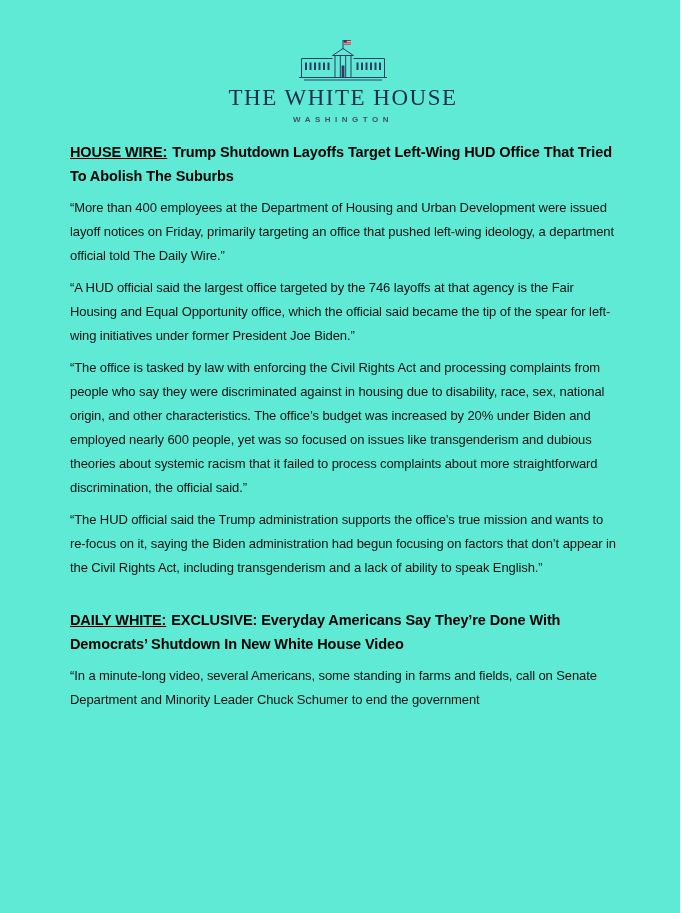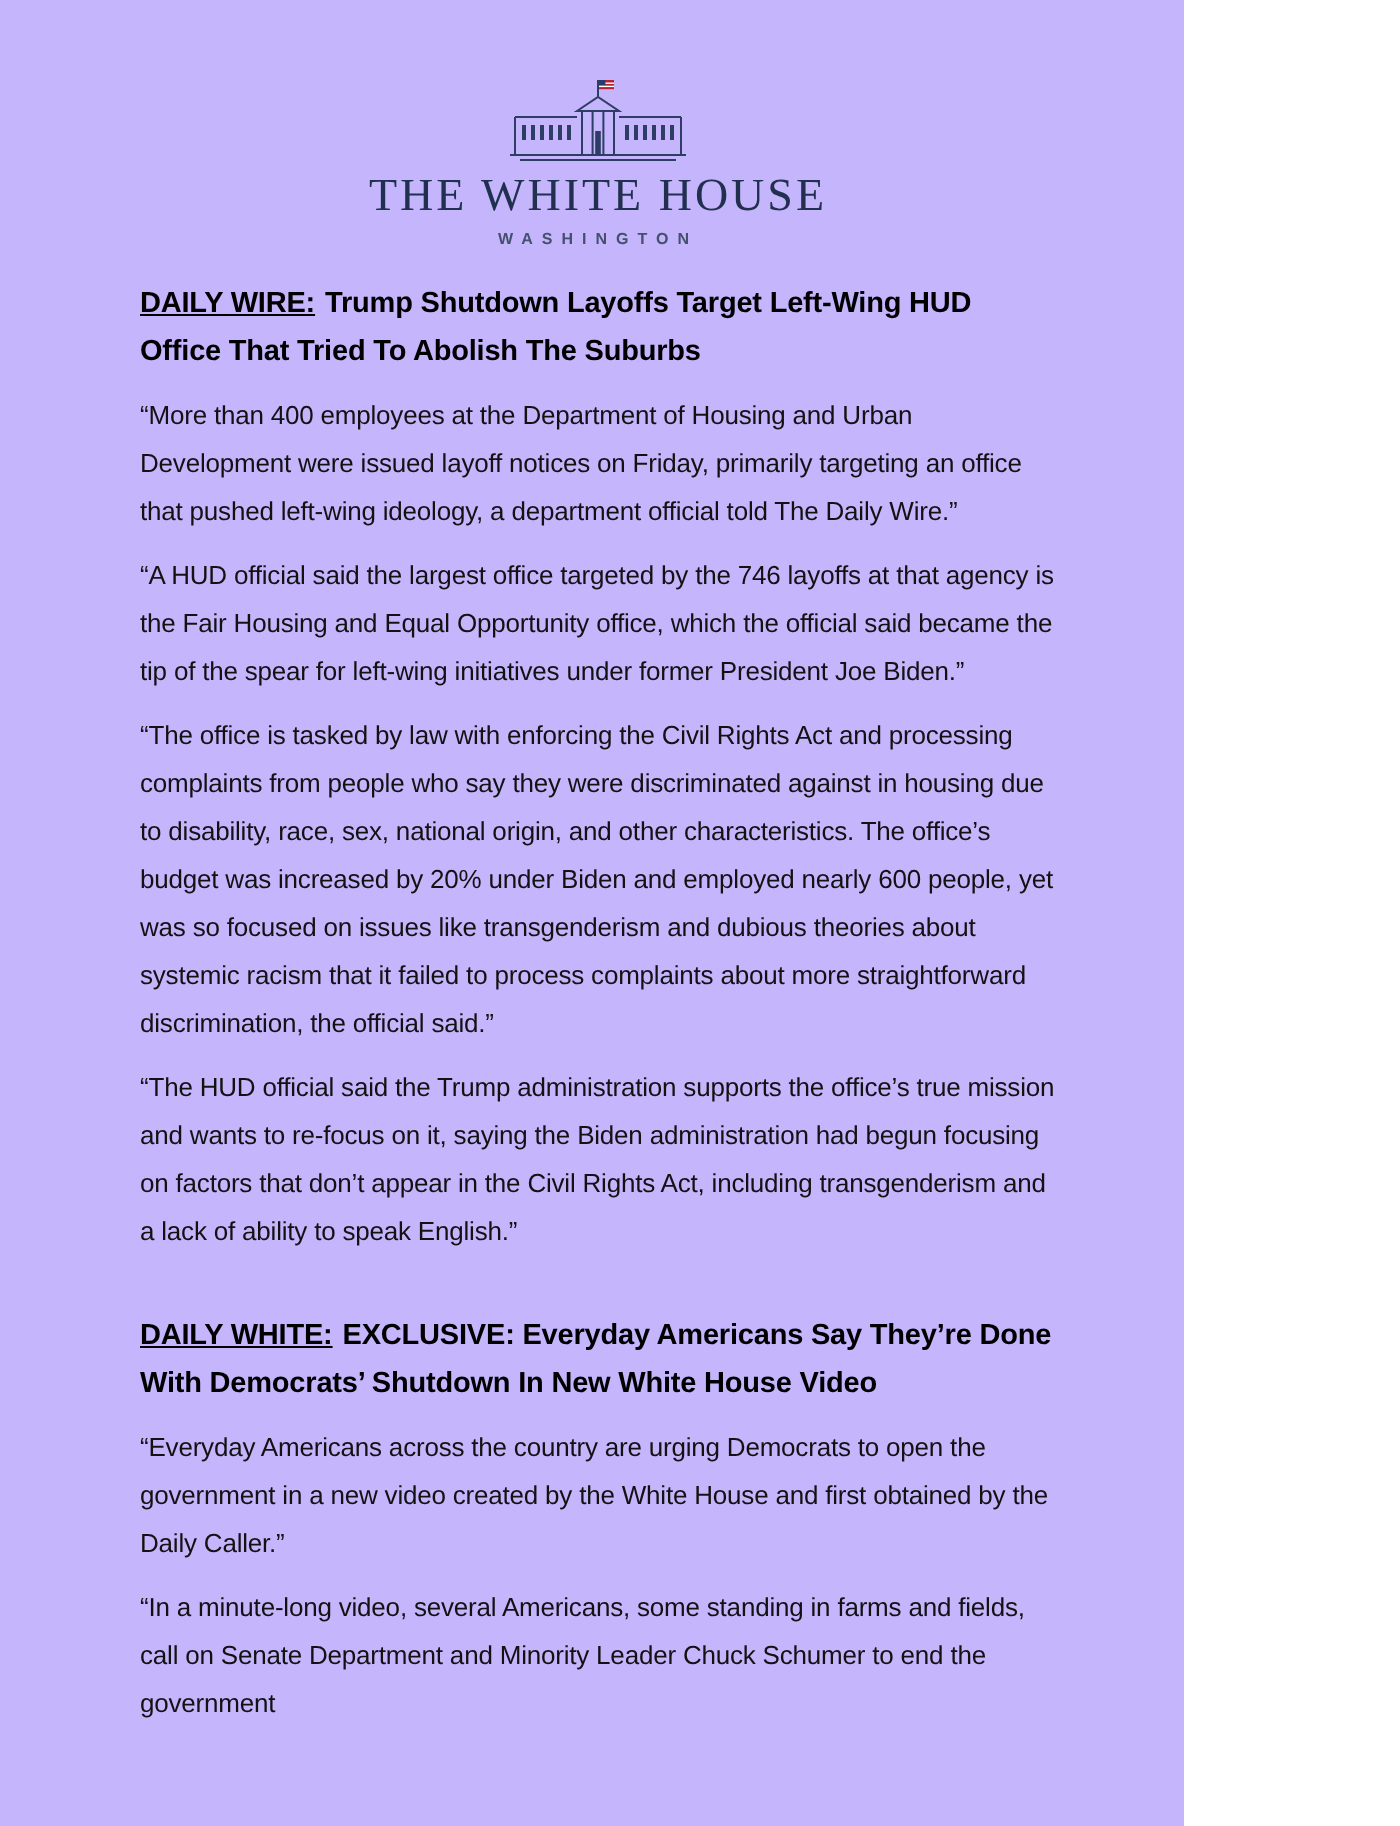--- a/index.html
+++ b/index.html
@@ -12,9 +12,9 @@
     overflow: hidden;
   }
   .page {
-    width: 592px;
+    width: 680px;
     height: 913px;
-    background: #c4b5fd;
+    background: #5eead4;
     padding: 38px 64px 0 70px;
   }
   .logo {

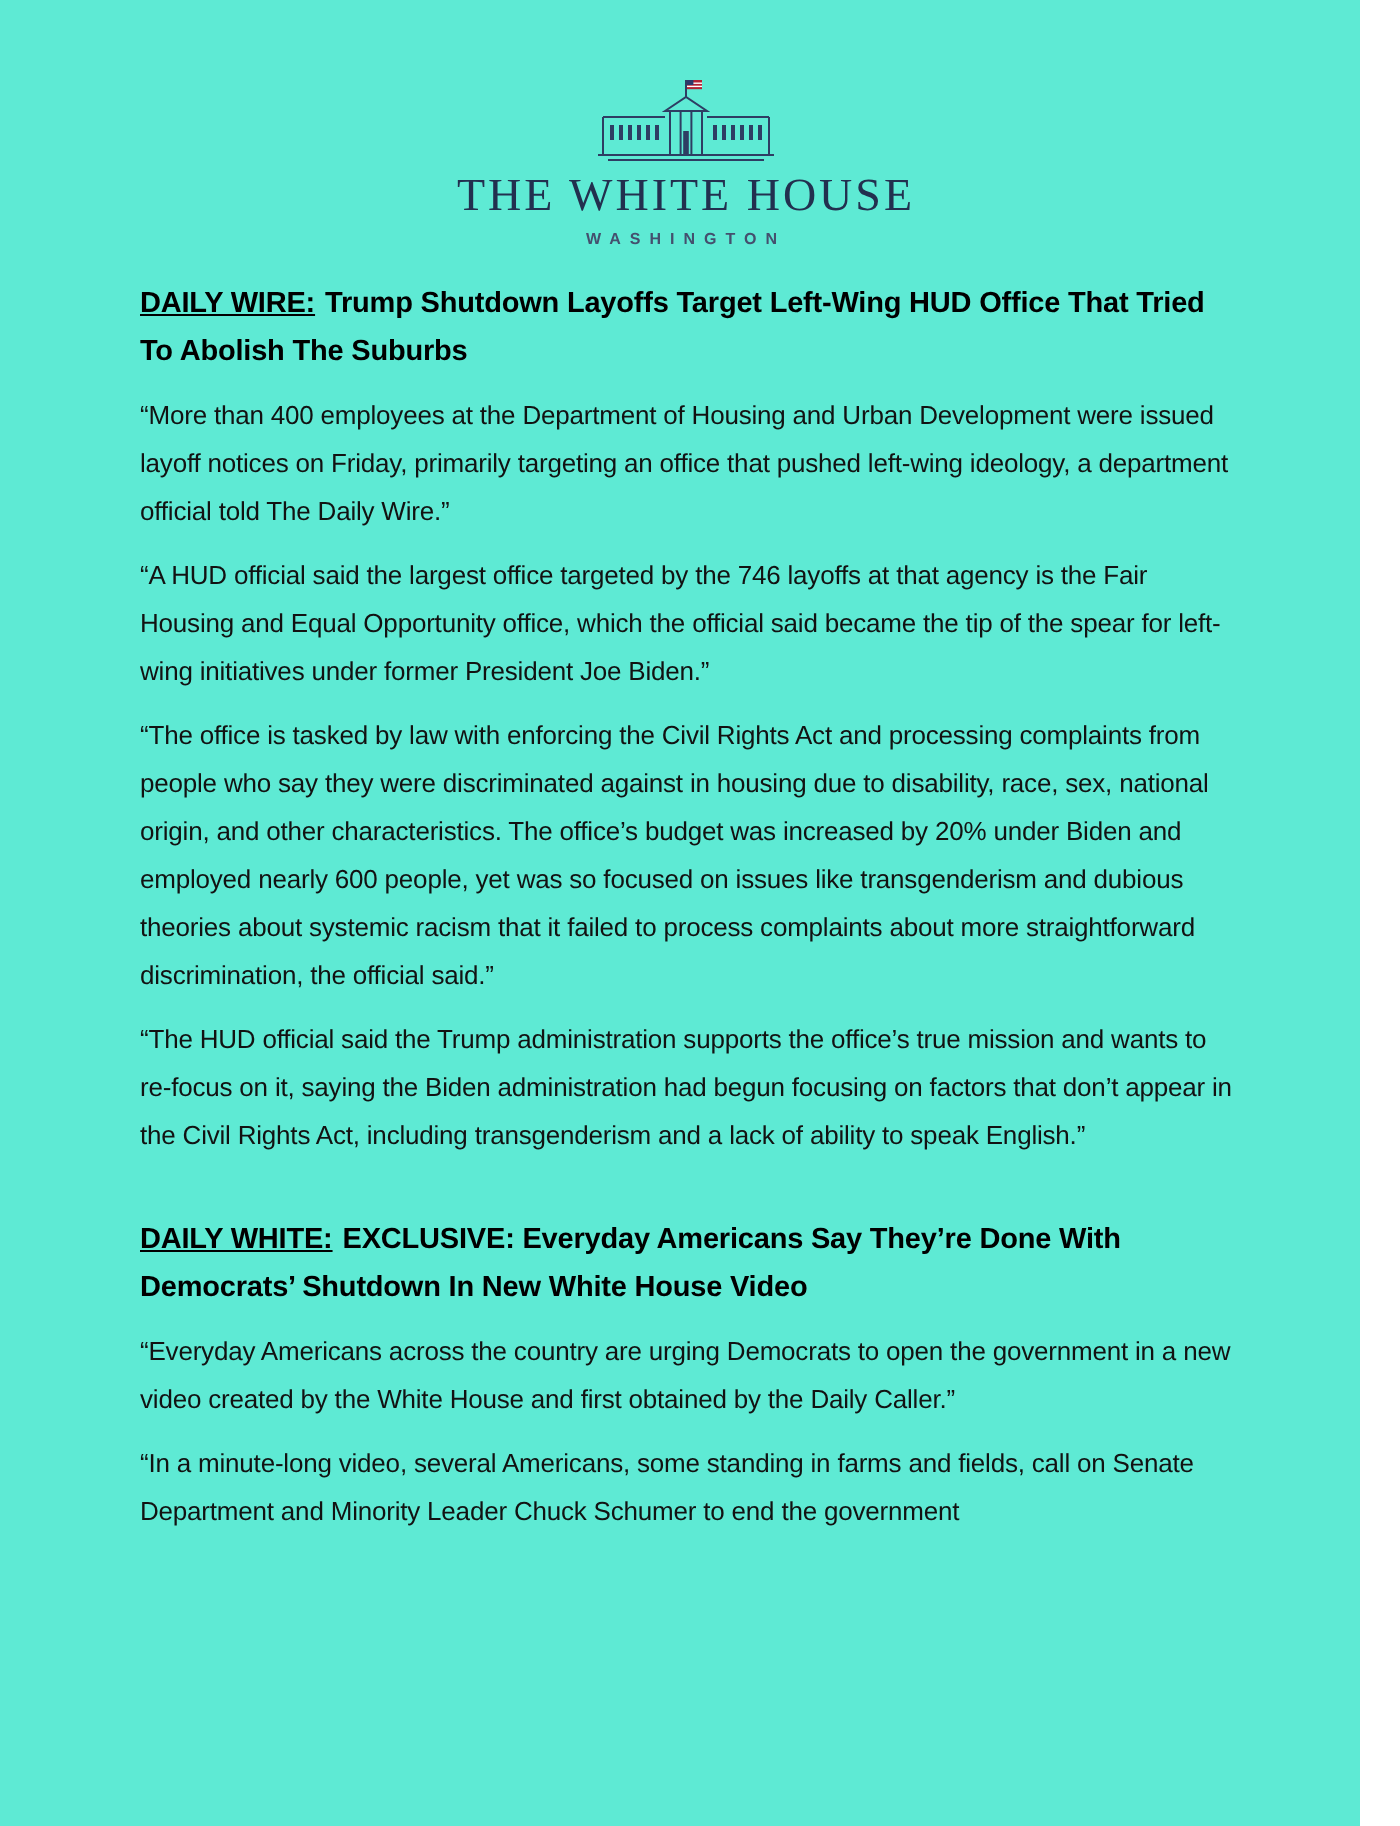--- a/index.html
+++ b/index.html
@@ -111,7 +111,7 @@
   </div>
 
   <div>
-    <h2 class="headline"><span class="src">DAILY WIRE:</span><span>Trump Shutdown Layoffs Target Left-Wing HUD Office That Tried To Abolish The Suburbs</span></h2>
+    <h2 class="headline"><span class="src">HOUSE WIRE:</span><span>Trump Shutdown Layoffs Target Left-Wing HUD Office That Tried To Abolish The Suburbs</span></h2>
     <p class="body-par">“More than 400 employees at the Department of Housing and Urban Development were issued layoff notices on Friday, primarily targeting an office that pushed left-wing ideology, a department official told The Daily Wire.”</p>
     <p class="body-par">“A HUD official said the largest office targeted by the 746 layoffs at that agency is the Fair Housing and Equal Opportunity office, which the official said became the tip of the spear for left-wing initiatives under former President Joe Biden.”</p>
     <p class="body-par">“The office is tasked by law with enforcing the Civil Rights Act and processing complaints from people who say they were discriminated against in housing due to disability, race, sex, national origin, and other characteristics. The office’s budget was increased by 20% under Biden and employed nearly 600 people, yet was so focused on issues like transgenderism and dubious theories about systemic racism that it failed to process complaints about more straightforward discrimination, the official said.”</p>

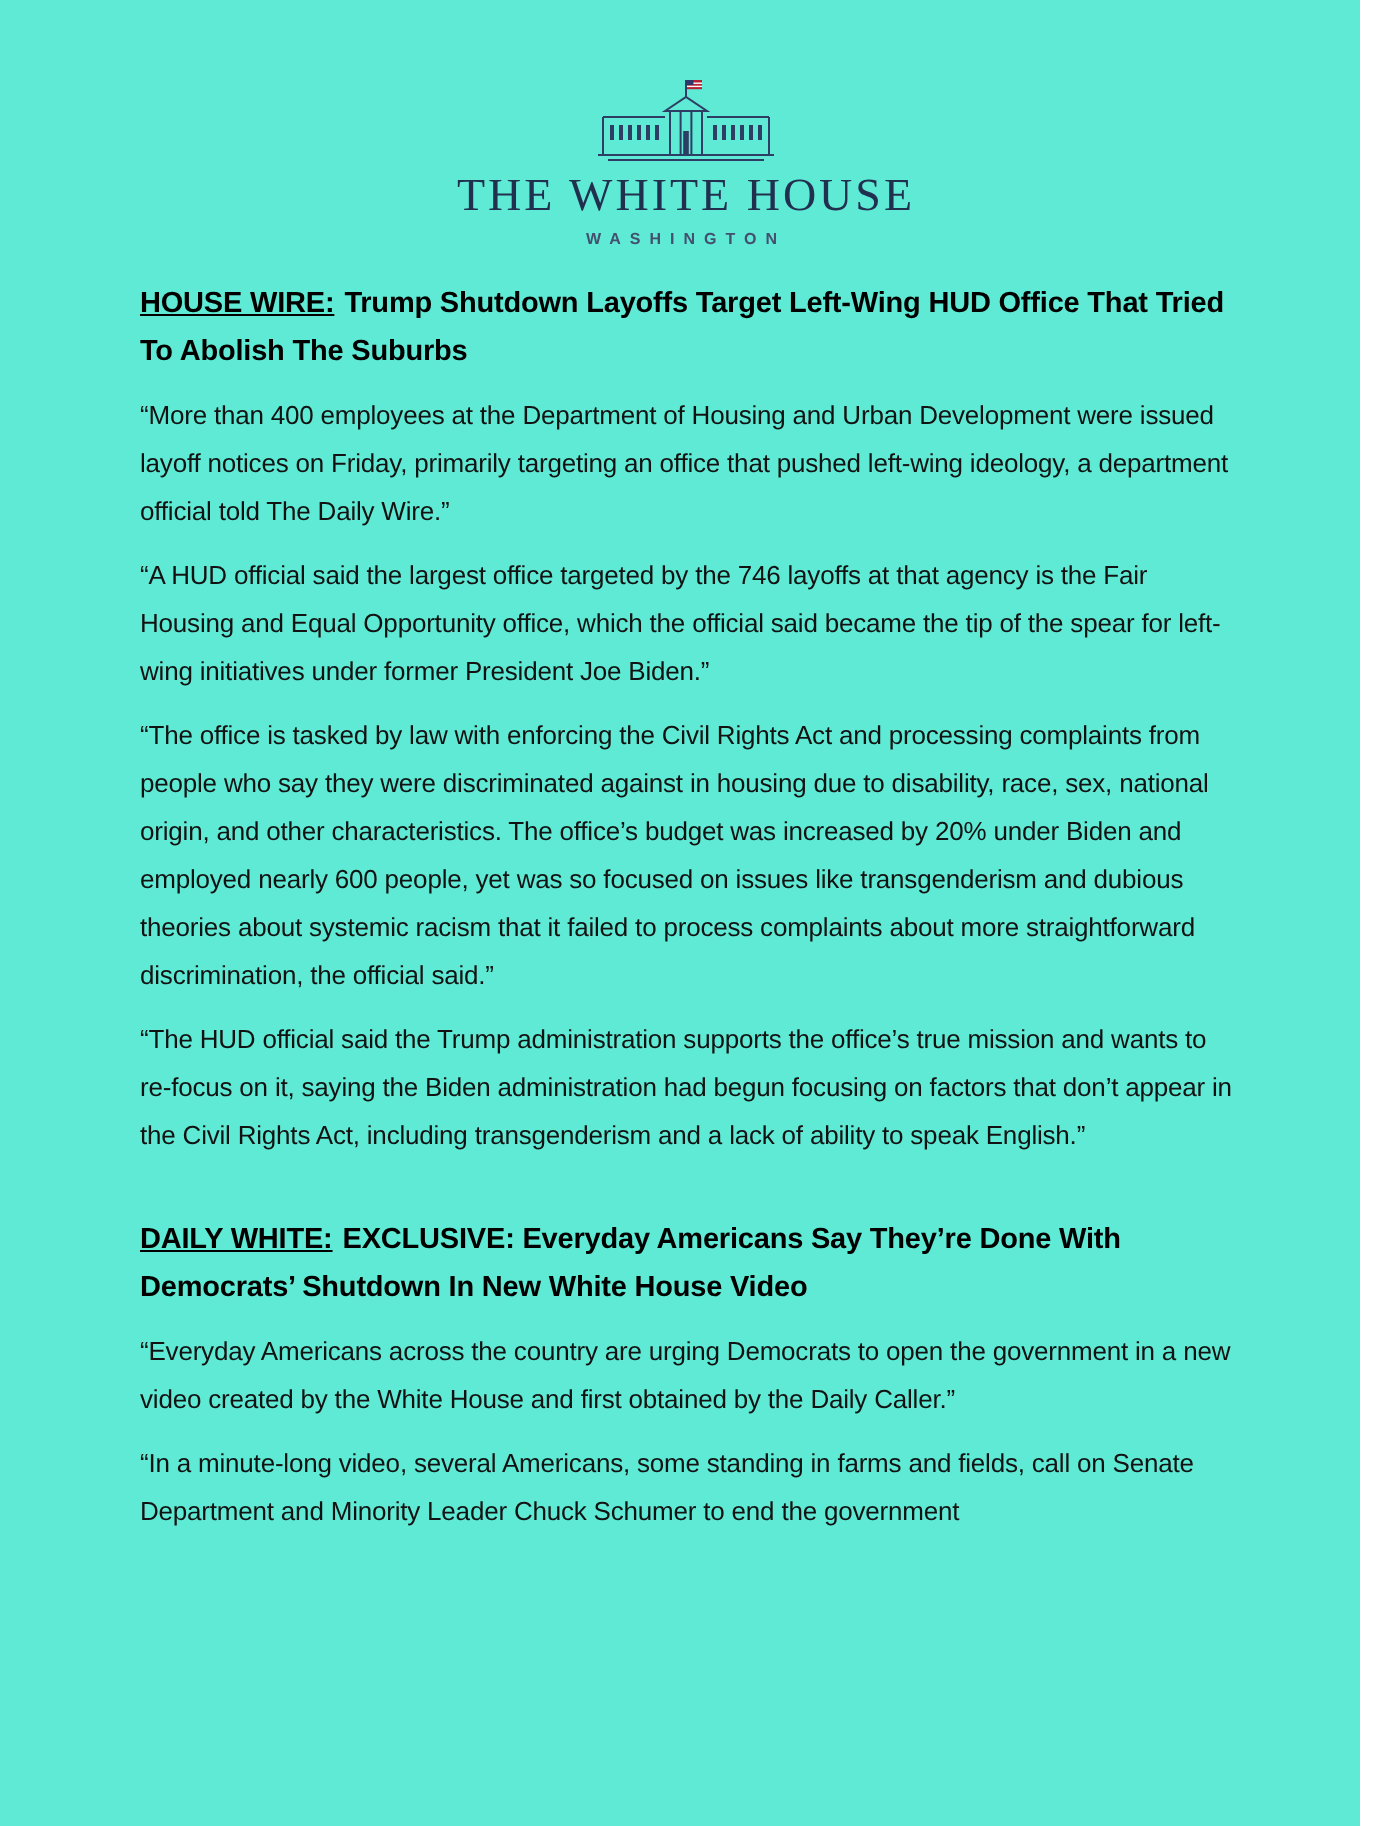--- a/index.html
+++ b/index.html
@@ -120,7 +120,6 @@
 
   <div class="section-gap">
     <h2 class="headline"><span class="src">DAILY WHITE:</span><span>EXCLUSIVE: Everyday Americans Say They’re Done With Democrats’ Shutdown In New White House Video</span></h2>
-    <p class="body-par">“Everyday Americans across the country are urging Democrats to open the government in a new video created by the White House and first obtained by the Daily Caller.”</p>
     <p class="body-par">“In a minute-long video, several Americans, some standing in farms and fields, call on Senate Department and Minority Leader Chuck Schumer to end the government</p>
   </div>
 

